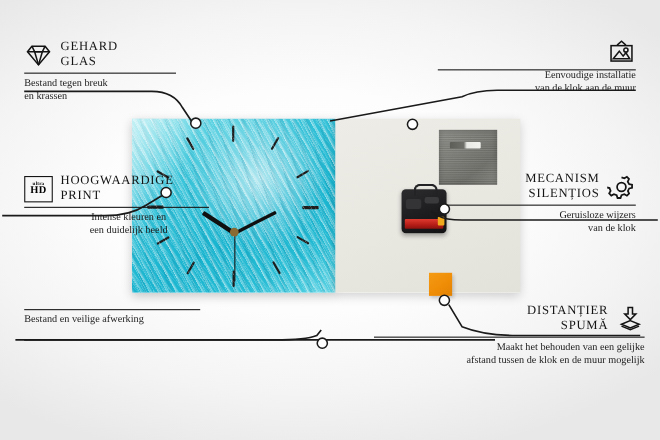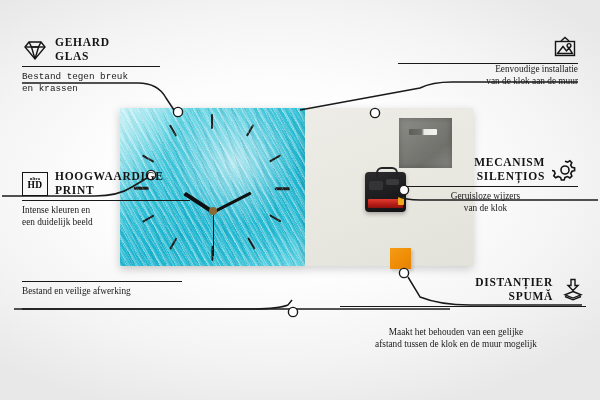--- a/index.html
+++ b/index.html
@@ -82,7 +82,7 @@
   
   .callout{position:absolute;}
   .callout .title{
-    font-weight:bold;letter-spacing:0.7px;color:#141414;
+    font-weight:normal;letter-spacing:0.7px;color:#141414;
     font-size:11.5px;line-height:13.5px;text-transform:uppercase;
   }
   .callout .desc{

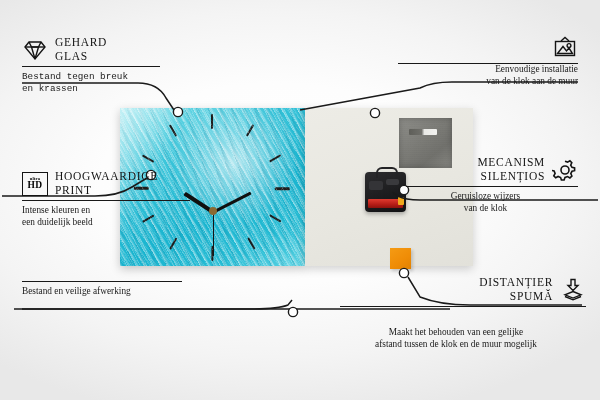--- a/index.html
+++ b/index.html
@@ -192,7 +192,7 @@
       </span>
     </div>
     <div class="rule" style="width:138px;margin-top:3px;"></div>
-    <div class="desc" style="margin-top:4px;font-family:Liberation Mono, monospace;">
+    <div class="desc" style="margin-top:4px;">
       <span>Bestand tegen breuk</span><br><span>en krassen</span>
     </div>
   </div>

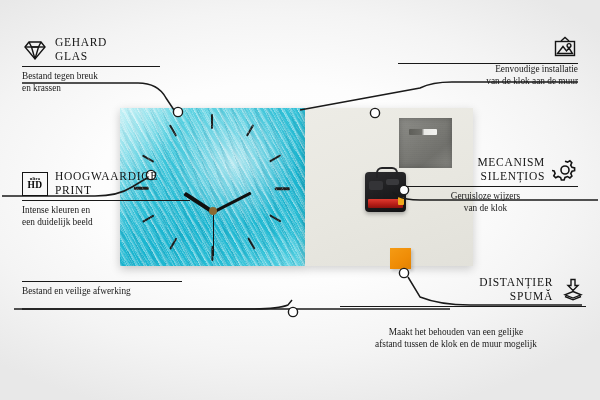--- a/index.html
+++ b/index.html
@@ -197,7 +197,7 @@
     </div>
   </div>
 
-  <div class="callout left" style="left:22px;top:170px;width:190px;">
+  <div class="callout left" style="left:22px;top:158px;width:190px;">
     <div class="head-row">
       <span class="hdicon">
         <span class="u">ultra</span>

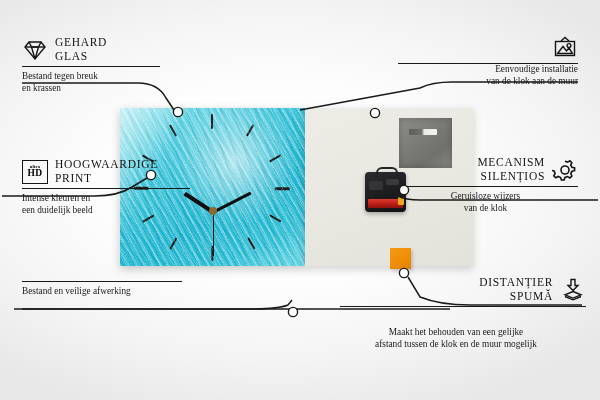--- a/index.html
+++ b/index.html
@@ -208,7 +208,7 @@
       </span>
     </div>
     <div class="rule" style="width:168px;margin-top:3px;"></div>
-    <div class="desc" style="margin-top:4px;">
+    <div class="desc" style="margin-top:4px;text-align:center;">
       <span>Intense kleuren en</span><br><span>een duidelijk beeld</span>
     </div>
   </div>

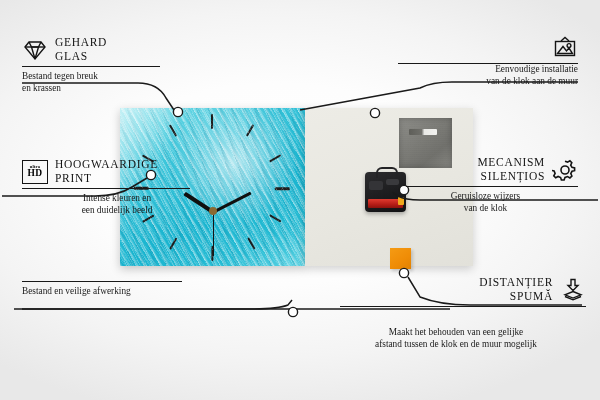--- a/index.html
+++ b/index.html
@@ -254,7 +254,7 @@
       </span>
     </div>
     <div class="rule" style="width:172px;margin-top:3px;margin-left:auto;"></div>
-    <div class="desc" style="margin-top:4px;text-align:center;">
+    <div class="desc" style="margin-top:4px;">
       <span>Geruisloze wijzers</span><br><span>van de klok</span>
     </div>
   </div>

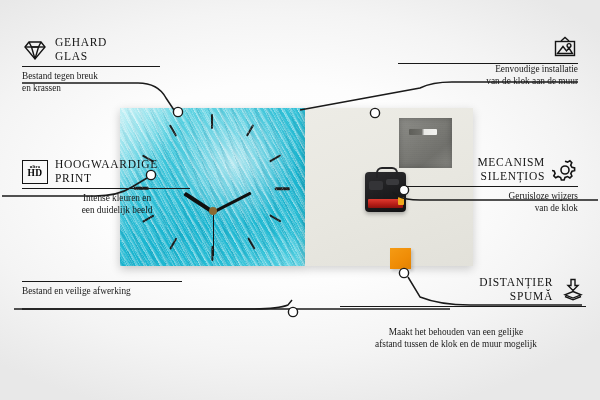--- a/index.html
+++ b/index.html
@@ -275,7 +275,7 @@
       </span>
     </div>
     <div class="rule" style="width:246px;margin-top:3px;margin-left:auto;"></div>
-    <div class="desc" style="margin-top:20px;text-align:center;">
+    <div class="desc" style="margin-top:4px;">
       <span>Maakt het behouden van een gelijke</span><br><span>afstand tussen de klok en de muur mogelijk</span>
     </div>
   </div>

